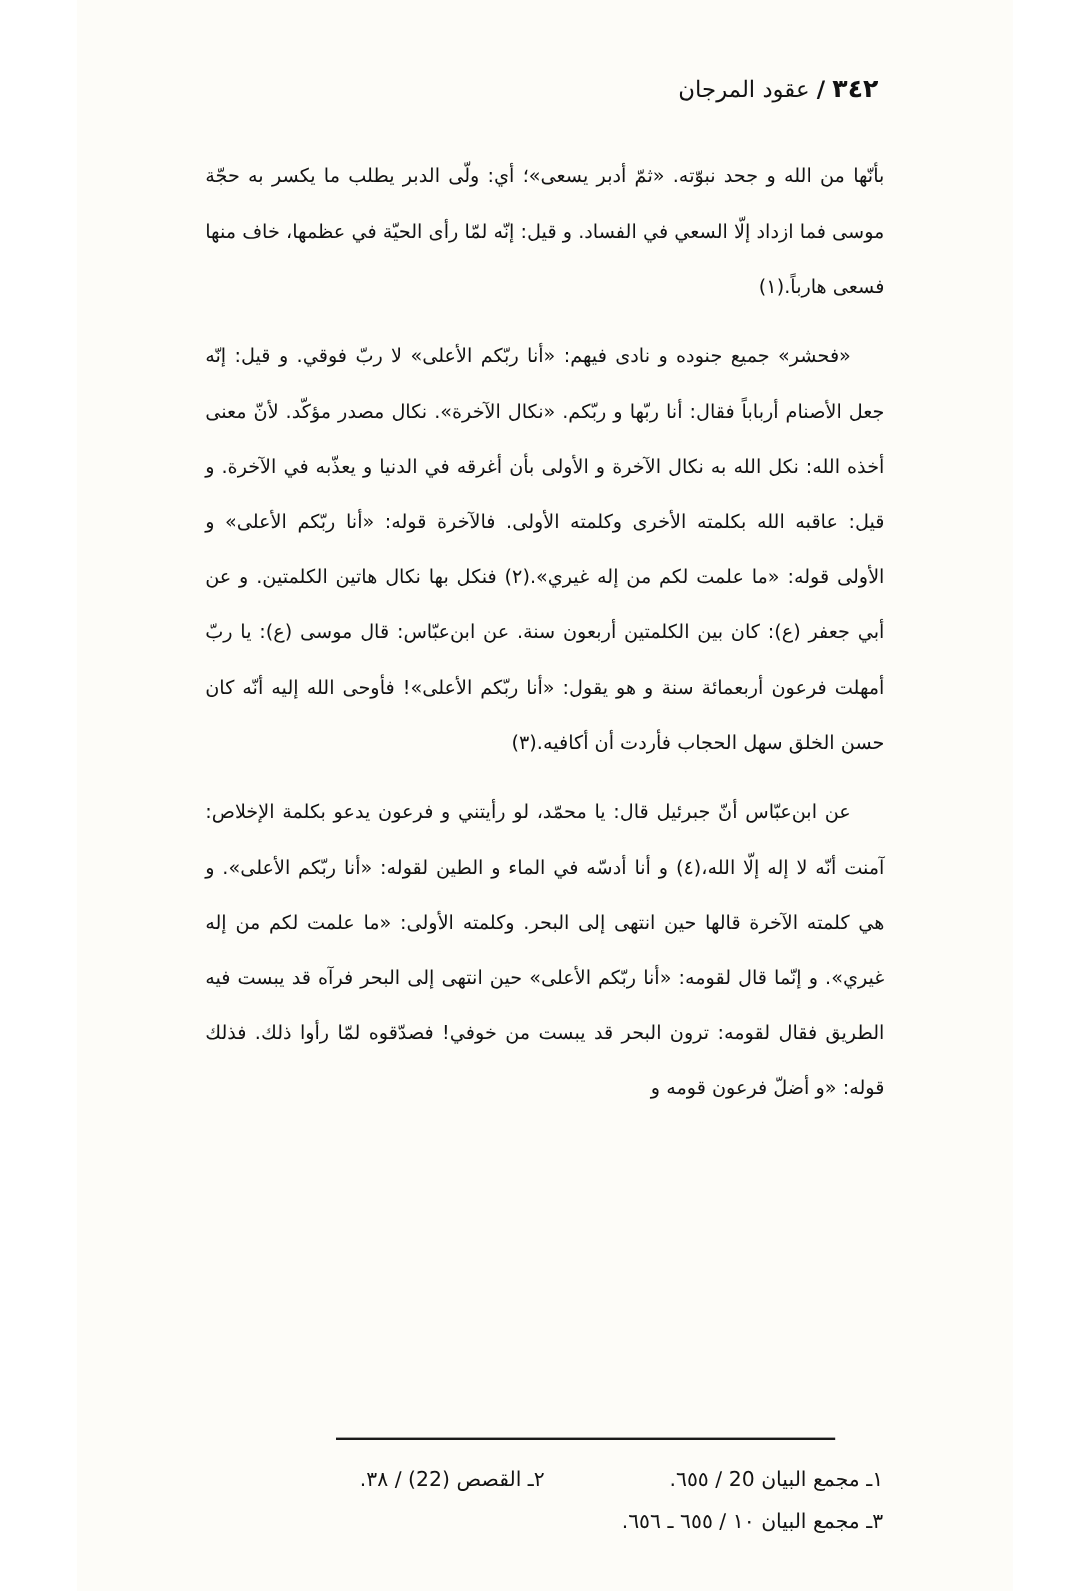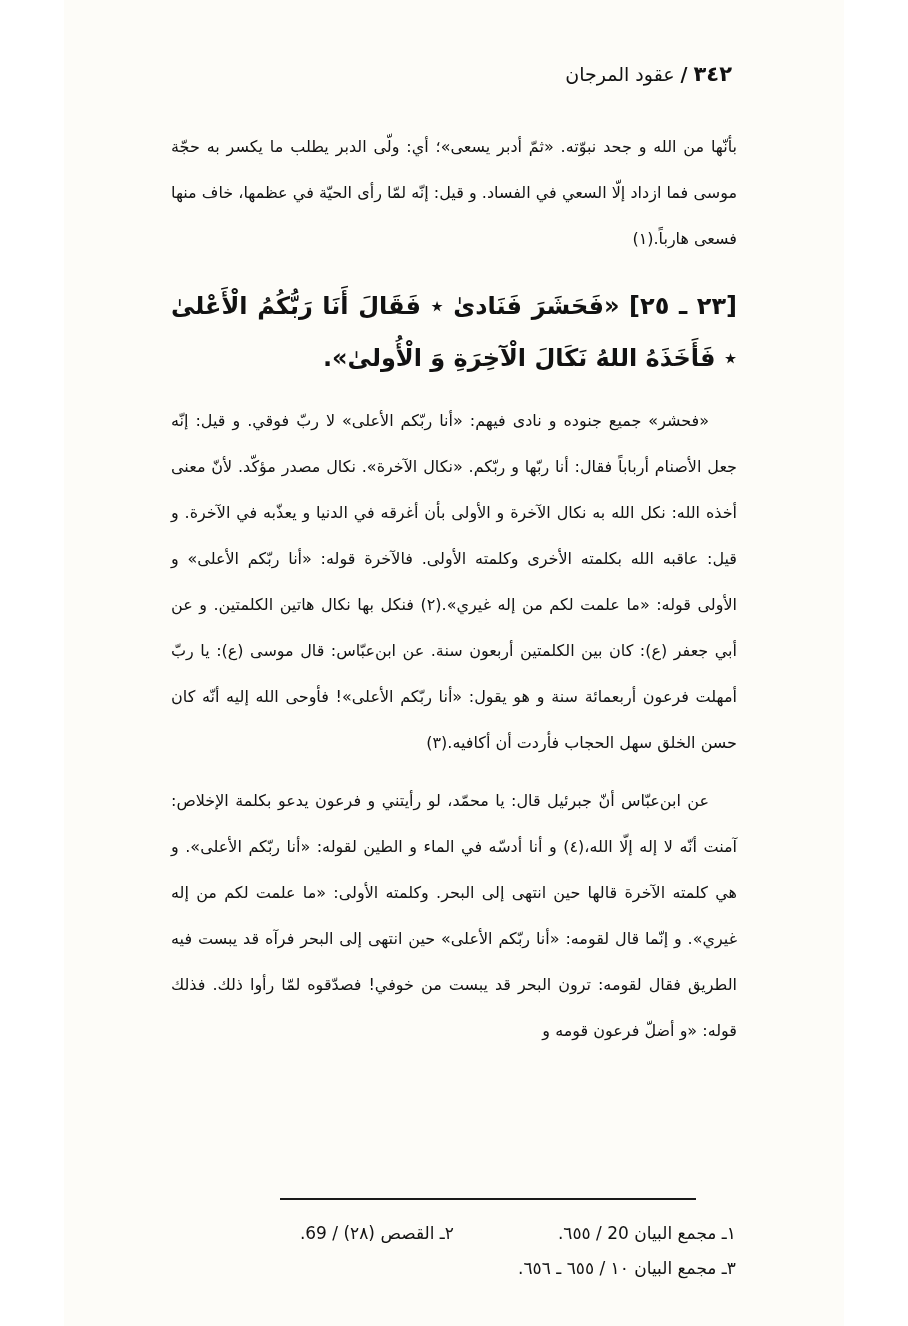--- a/index.html
+++ b/index.html
@@ -96,7 +96,6 @@
 
   <div class="body-text">
     <p class="para">بأنّها من الله و جحد نبوّته. «ثمّ أدبر يسعى»؛ أي: ولّى الدبر يطلب ما يكسر به حجّة موسى فما ازداد إلّا السعي في الفساد. و قيل: إنّه لمّا رأى الحيّة في عظمها، خاف منها فسعى هارباً.(١)</p>
-    <p class="verse">[٢٣ ـ ٢٥] «فَحَشَرَ فَنَادىٰ ٭ فَقَالَ أَنَا رَبُّكُمُ الْأَعْلىٰ ٭ فَأَخَذَهُ اللهُ نَكَالَ الْآخِرَةِ وَ الْأُولىٰ».</p>
     <p class="para indent">«فحشر» جميع جنوده و نادى فيهم: «أنا ربّكم الأعلى» لا ربّ فوقي. و قيل: إنّه جعل الأصنام أرباباً فقال: أنا ربّها و ربّكم. «نكال الآخرة». نكال مصدر مؤكّد. لأنّ معنى أخذه الله: نكل الله به نكال الآخرة و الأولى بأن أغرقه في الدنيا و يعذّبه في الآخرة. و قيل: عاقبه الله بكلمته الأخرى وكلمته الأولى. فالآخرة قوله: «أنا ربّكم الأعلى» و الأولى قوله: «ما علمت لكم من إله غيري».(٢) فنكل بها نكال هاتين الكلمتين. و عن أبي جعفر (ع): كان بين الكلمتين أربعون سنة. عن ابن‌عبّاس: قال موسى (ع): يا ربّ أمهلت فرعون أربعمائة سنة و هو يقول: «أنا ربّكم الأعلى»! فأوحى الله إليه أنّه كان حسن الخلق سهل الحجاب فأردت أن أكافيه.(٣)</p>
     <p class="para indent">عن ابن‌عبّاس أنّ جبرئيل قال: يا محمّد، لو رأيتني و فرعون يدعو بكلمة الإخلاص: آمنت أنّه لا إله إلّا الله،(٤) و أنا أدسّه في الماء و الطين لقوله: «أنا ربّكم الأعلى». و هي كلمته الآخرة قالها حين انتهى إلى البحر. وكلمته الأولى: «ما علمت لكم من إله غيري». و إنّما قال لقومه: «أنا ربّكم الأعلى» حين انتهى إلى البحر فرآه قد يبست فيه الطريق فقال لقومه: ترون البحر قد يبست من خوفي! فصدّقوه لمّا رأوا ذلك. فذلك قوله: «و أضلّ فرعون قومه و</p>
   </div>

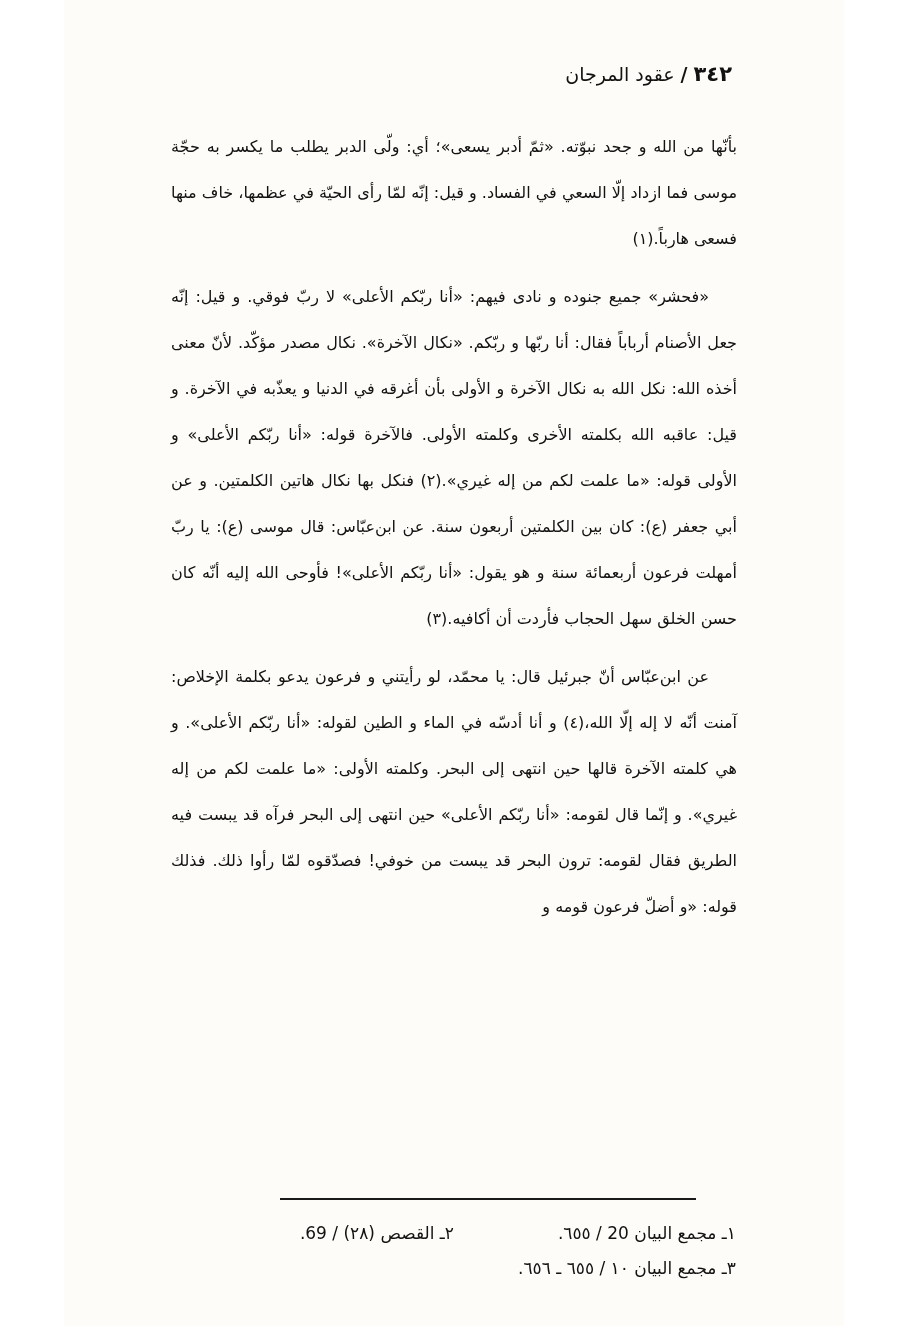--- a/index.html
+++ b/index.html
@@ -104,7 +104,7 @@
     <div class="fn-rule"></div>
     <div class="fn-row two-col">
       <span class="fn">١ـ مجمع البيان 20 / ٦٥٥.</span>
-      <span class="fn">٢ـ القصص (٢٨) / 69.</span>
+      <span class="fn">٢ـ القصص (22) / ٣٨.</span>
     </div>
     <div class="fn-row">
       <span class="fn">٣ـ مجمع البيان ١٠ / ٦٥٥ ـ ٦٥٦.</span>

